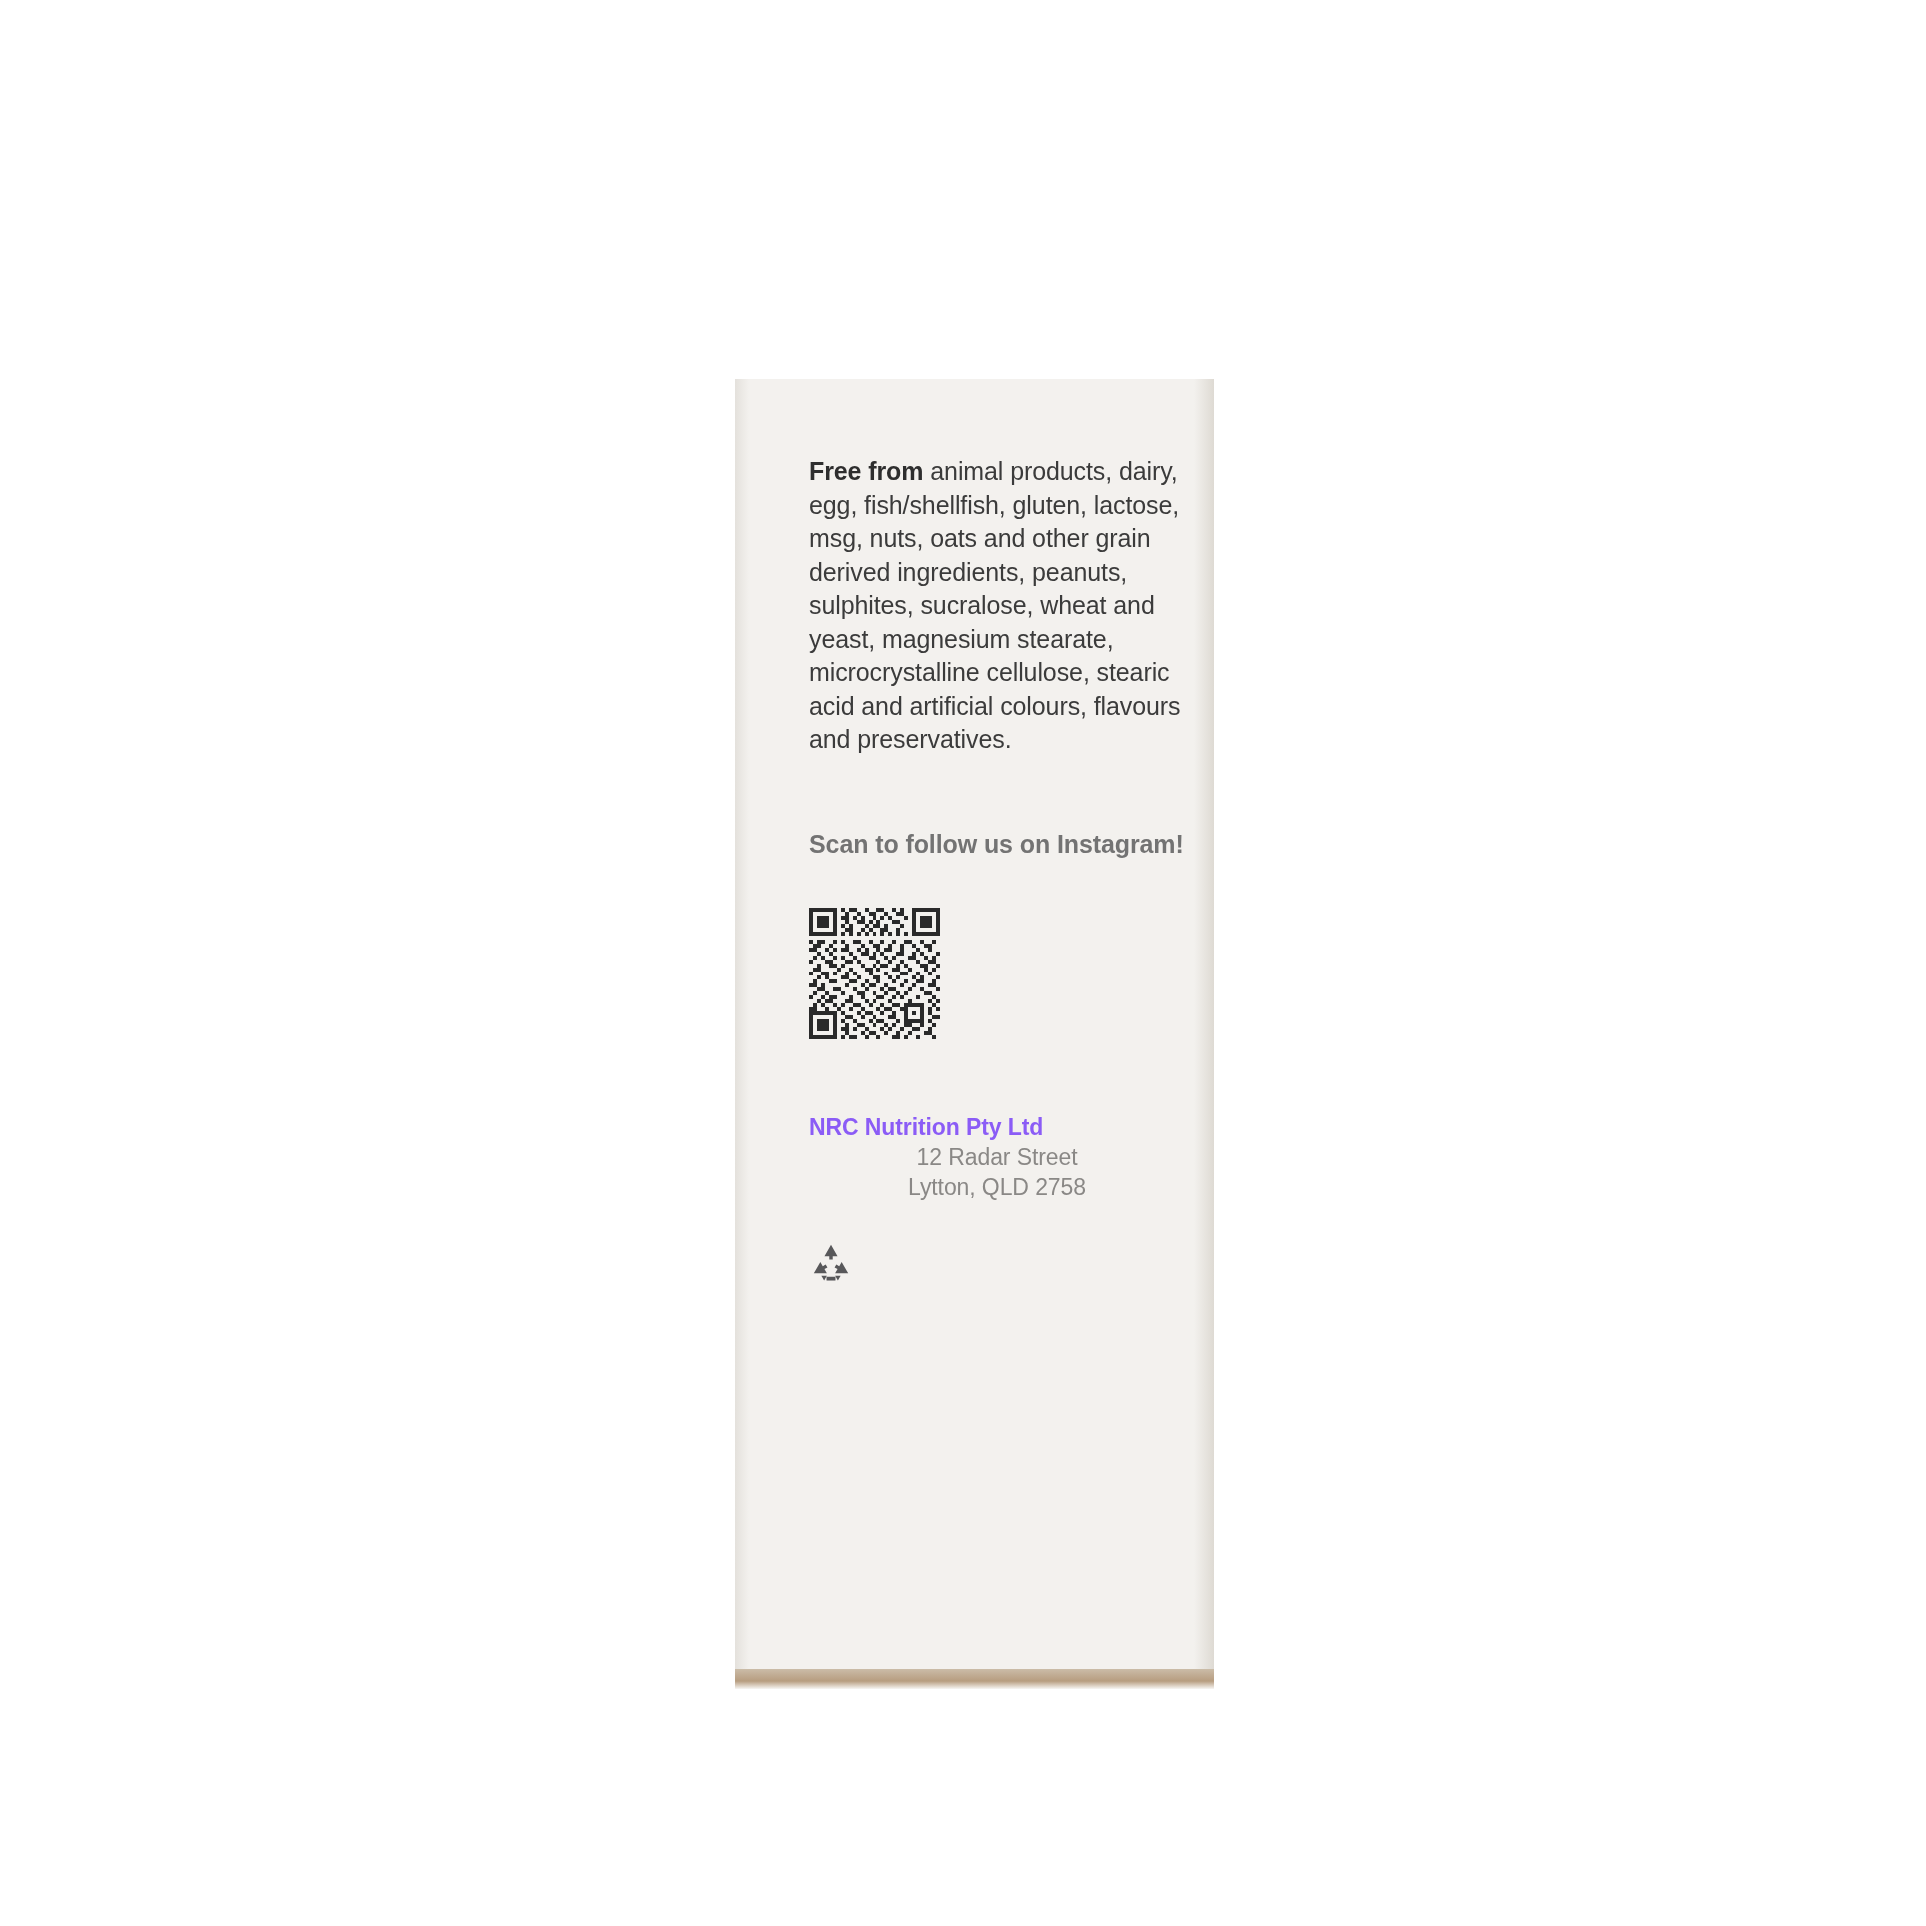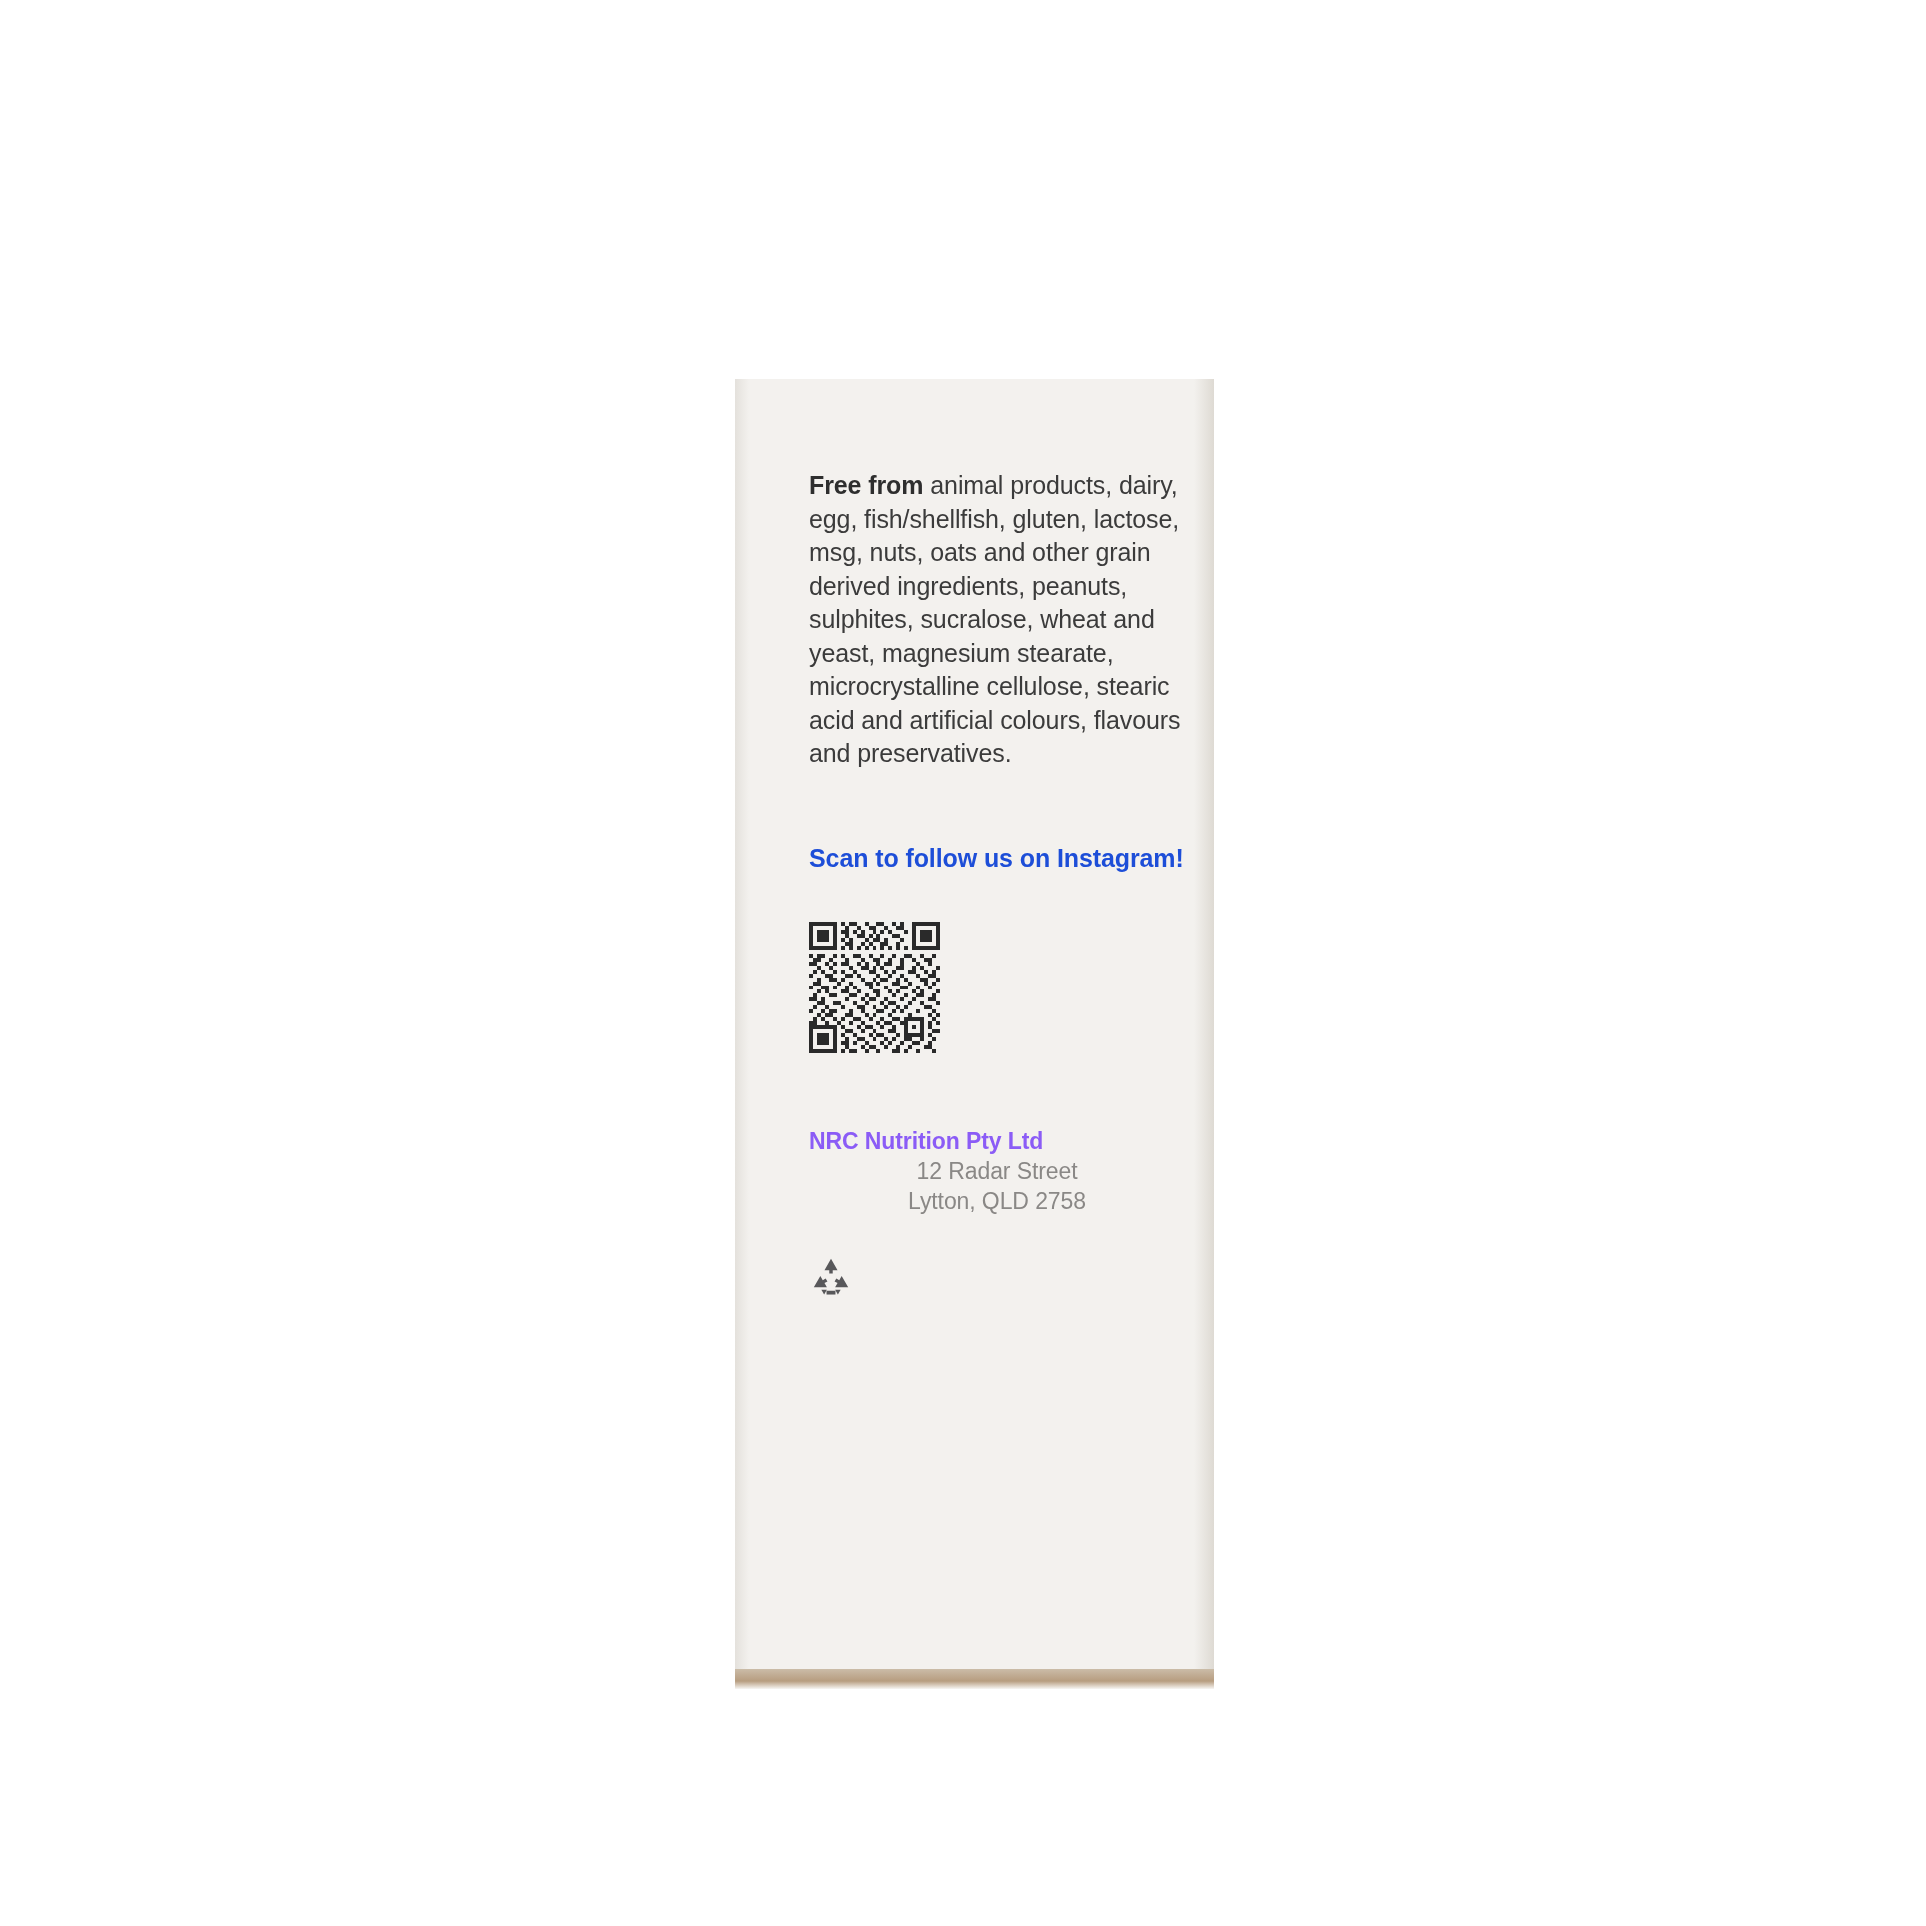--- a/index.html
+++ b/index.html
@@ -53,7 +53,7 @@
   .panel-content {
     position: absolute;
     left: 74px;
-    top: 90px;
+    top: 76px;
     width: 376px;
   }
 

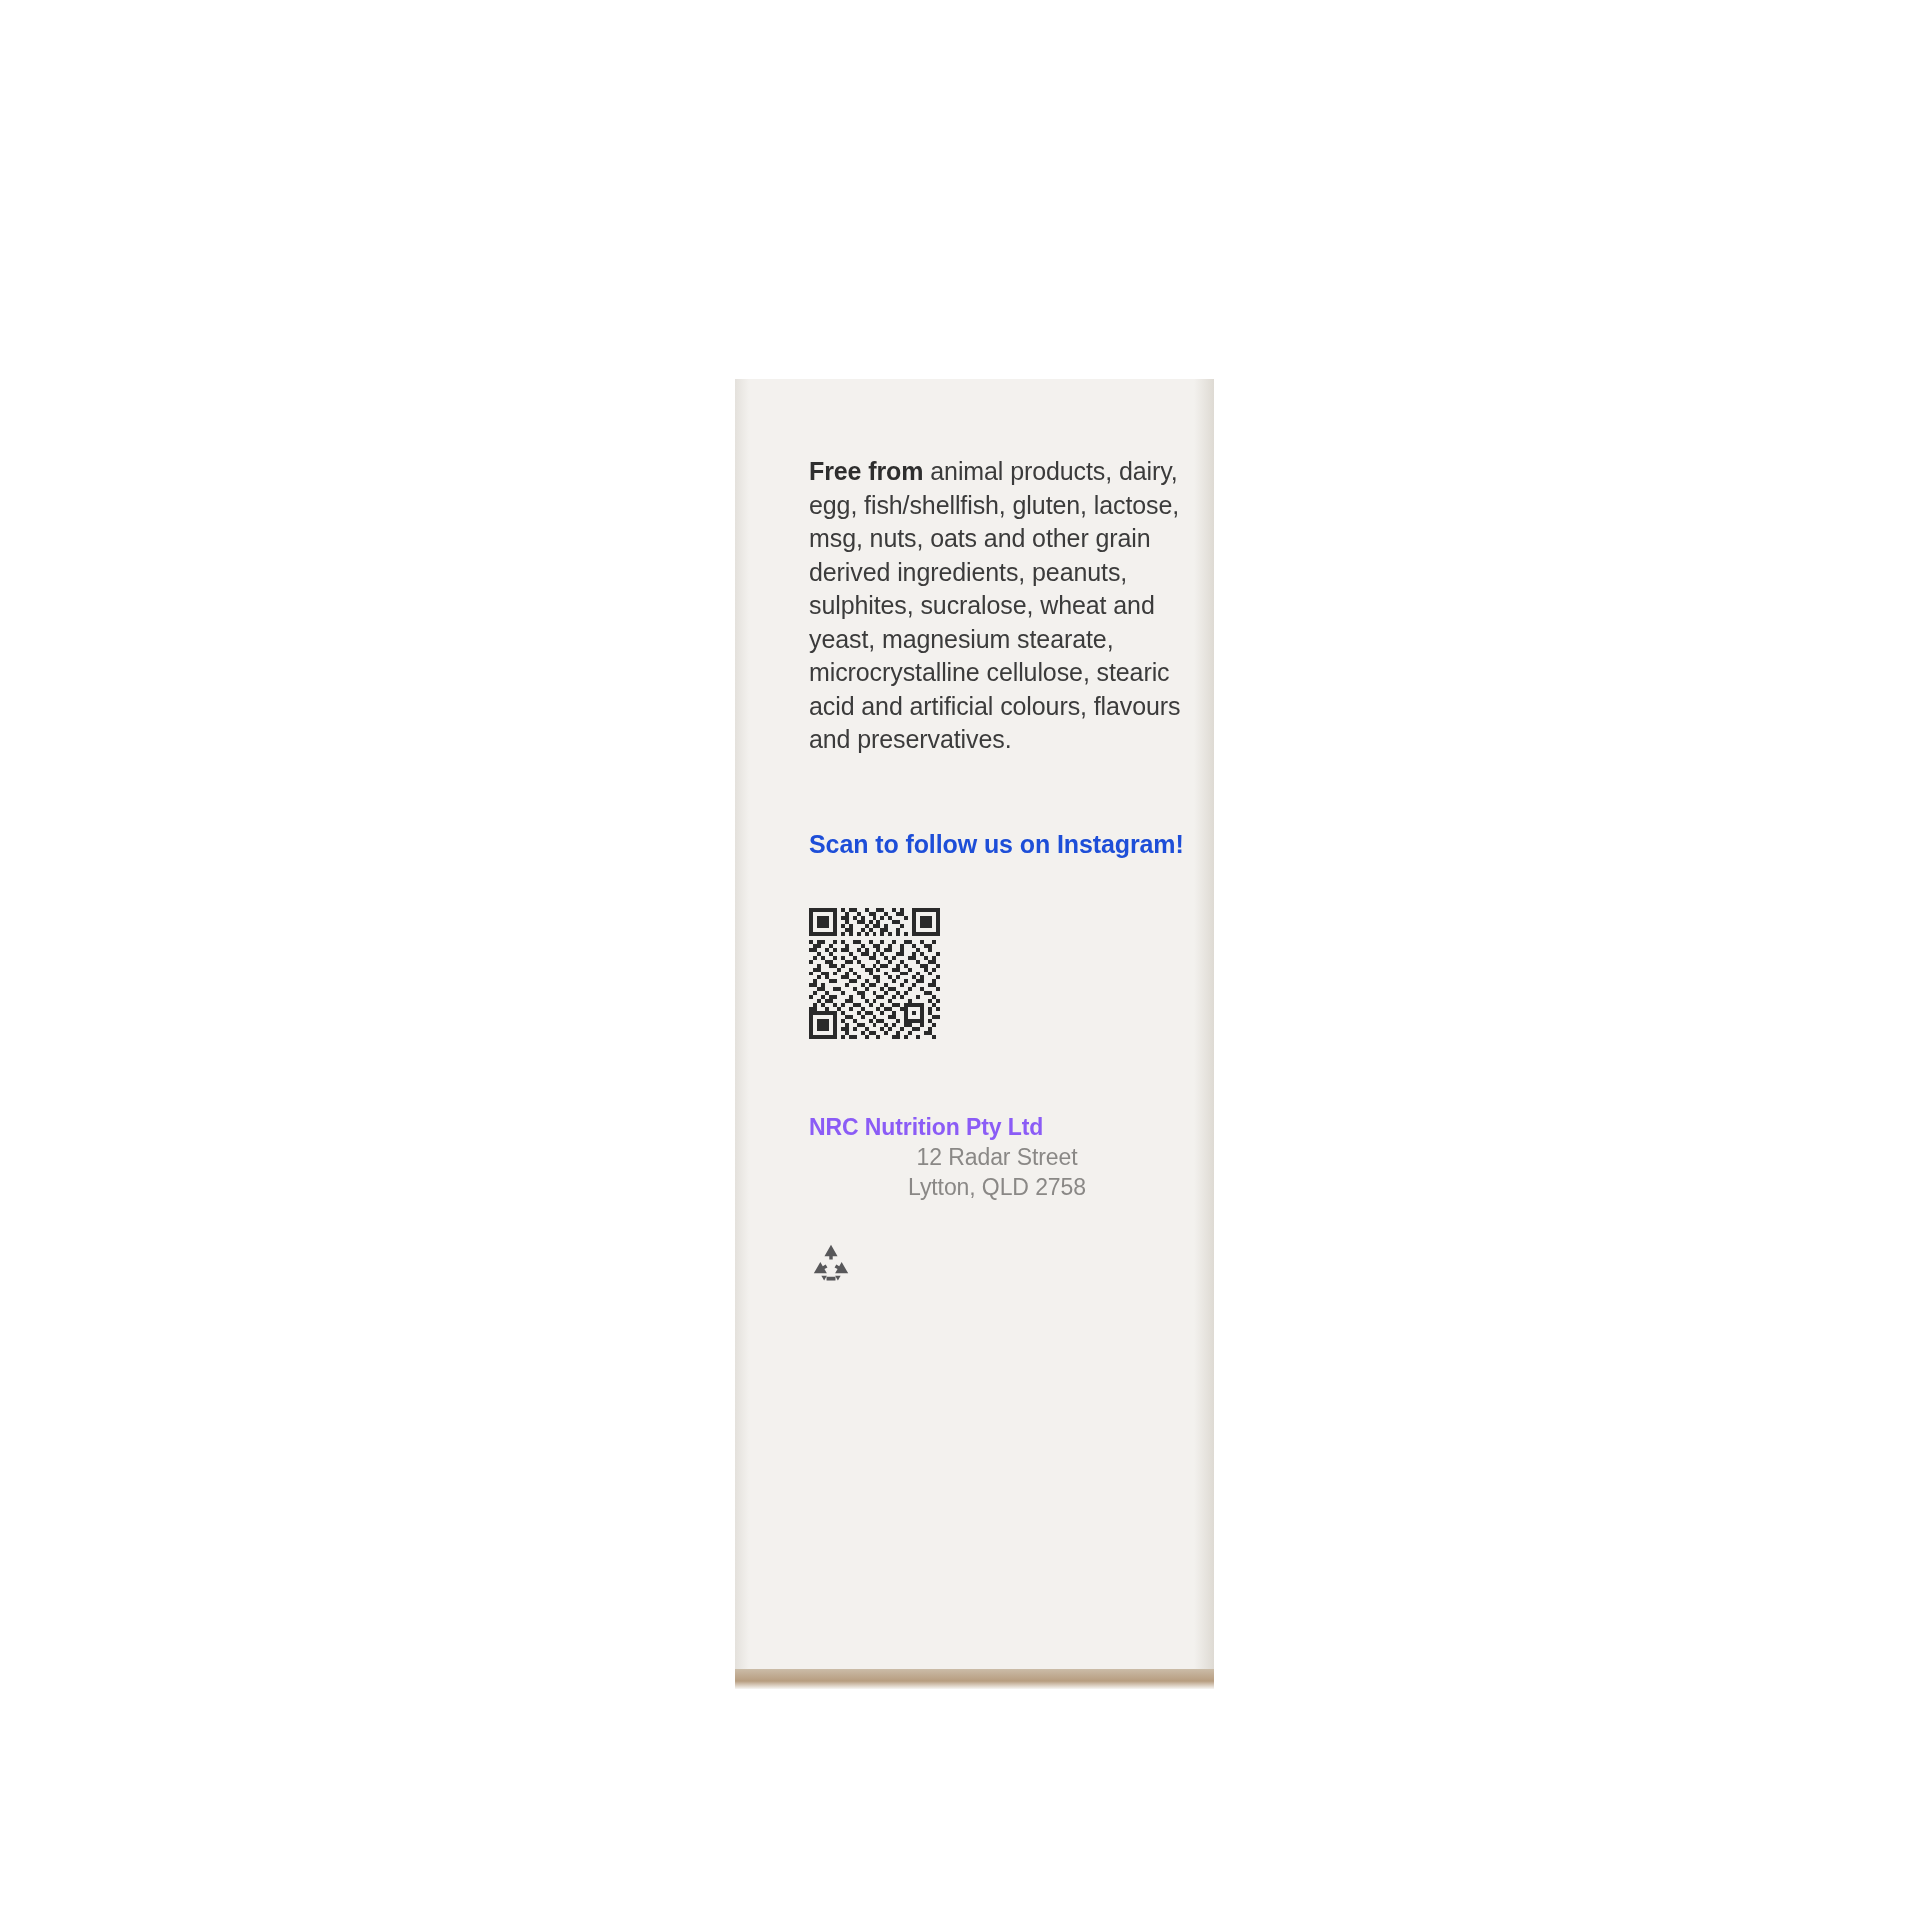--- a/index.html
+++ b/index.html
@@ -75,7 +75,7 @@
 
   .instagram-heading {
     margin-top: 71px;
-    color: #1d4ed8;
+    color: #737373;
     font-size: 25px;
     font-weight: 700;
     line-height: 1.28;

